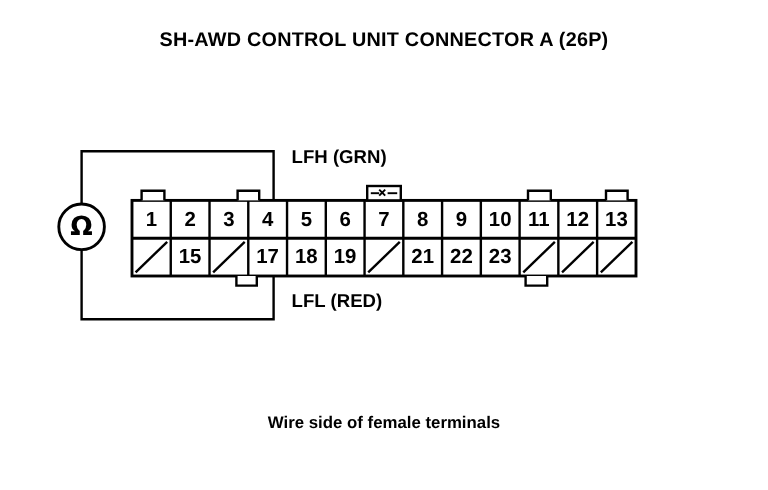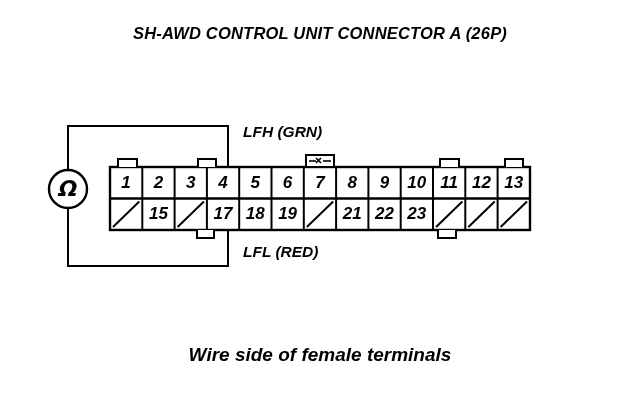--- a/index.html
+++ b/index.html
@@ -10,7 +10,7 @@
     overflow:hidden;
     position:relative;
   }
-  #stage{position:absolute;left:0;top:0;width:640px;height:404px;font-style:italic;}
+  #stage{position:absolute;left:0;top:0;width:640px;height:404px;}
 
   .title{
     position:absolute;

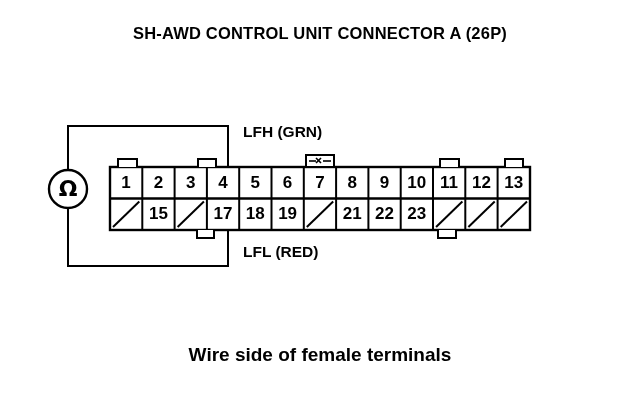--- a/index.html
+++ b/index.html
@@ -27,7 +27,7 @@
     position:absolute;
     left:0;top:344px;width:640px;
     text-align:center;
-    font-size:19px;
+    font-size:14px;
     font-weight:bold;
     color:#000;
     white-space:nowrap;

